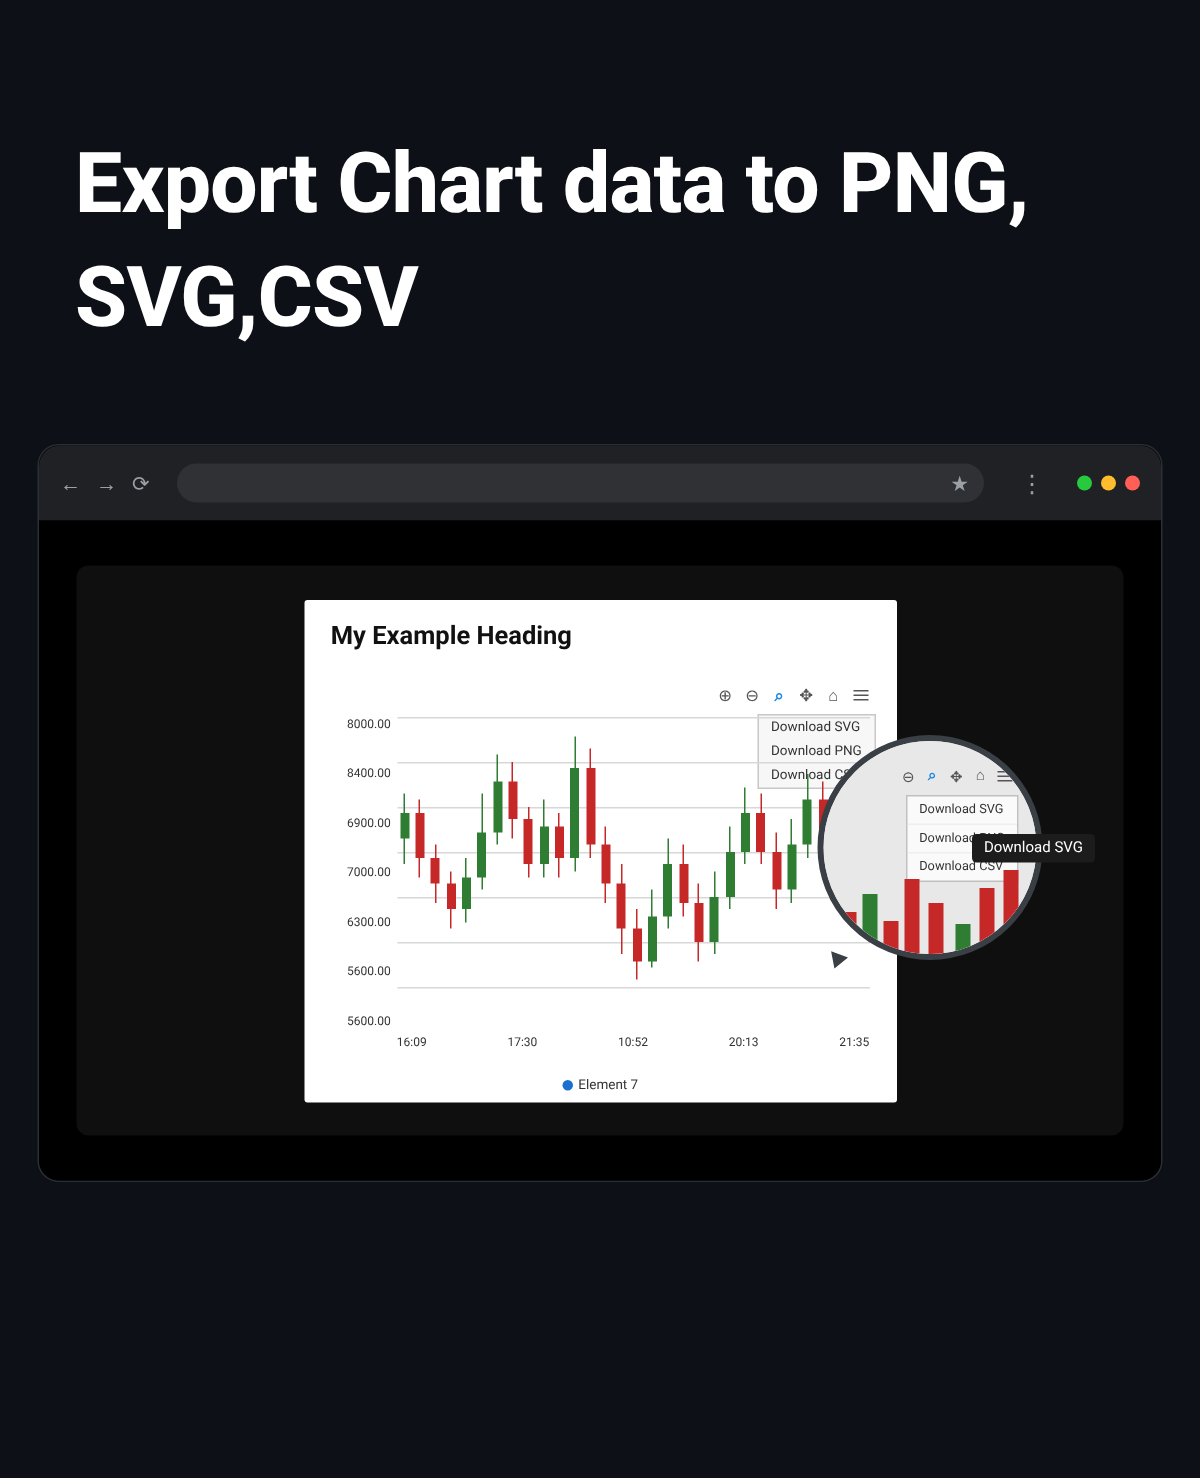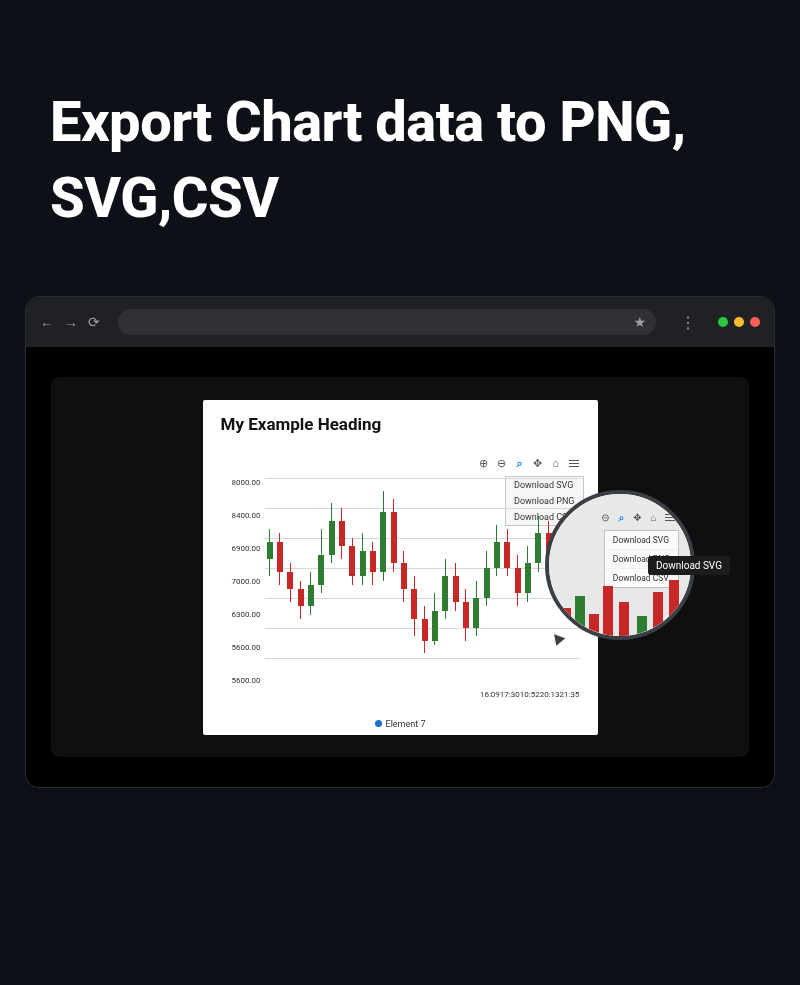--- a/index.html
+++ b/index.html
@@ -169,7 +169,7 @@
   right: 0;
   bottom: 6px;
   display: flex;
-  justify-content: flex-end;
+  justify-content: space-between;
   font-size: 8px;
   color: #333;
 }

